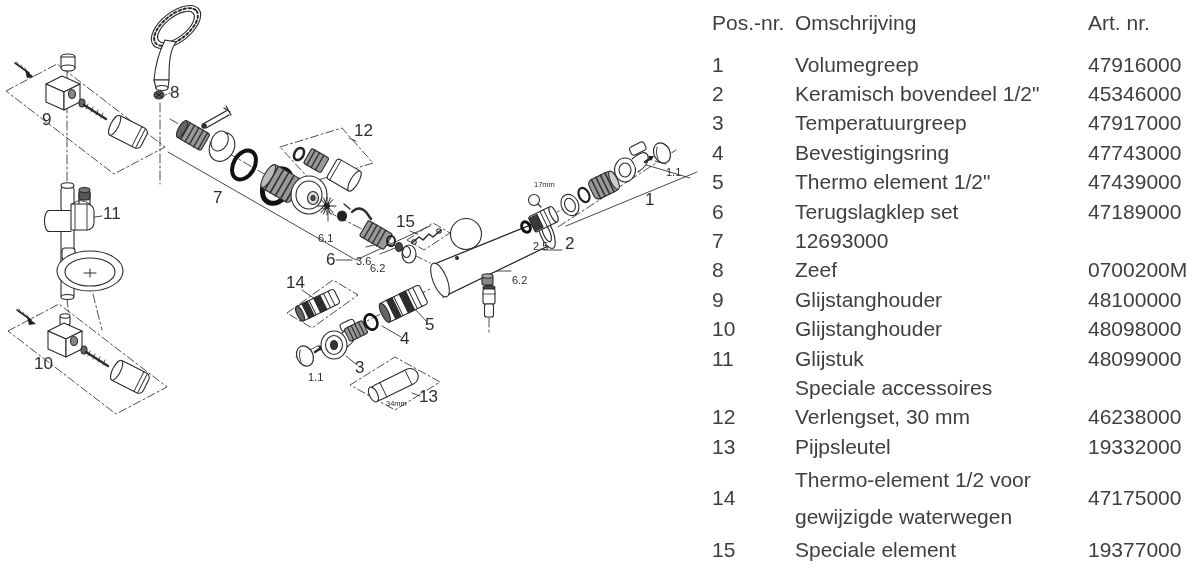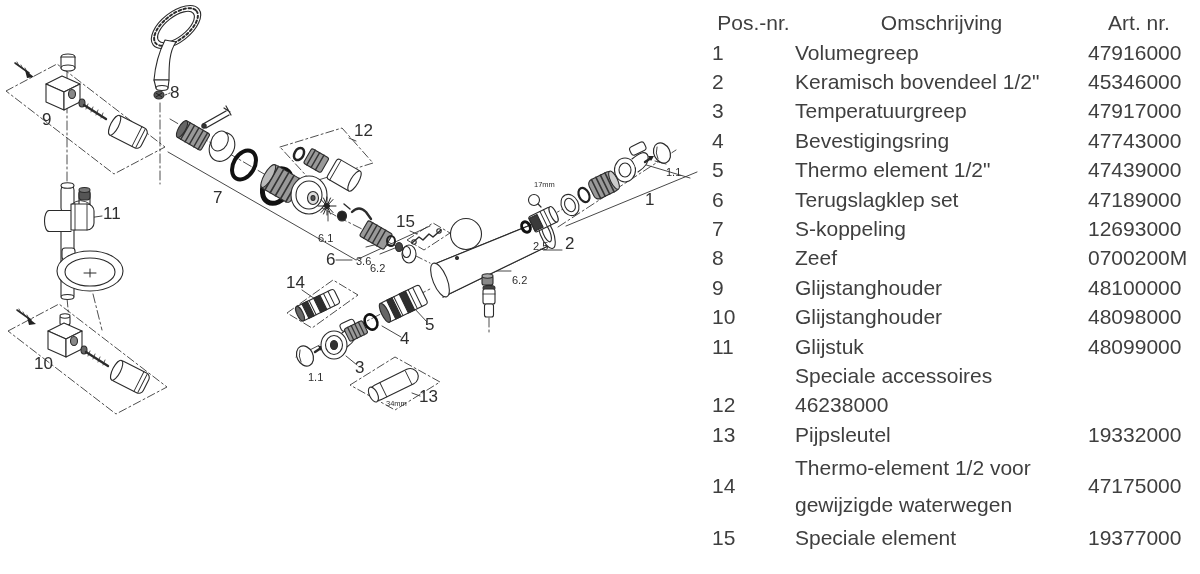--- a/index.html
+++ b/index.html
@@ -15,7 +15,7 @@
   .callout.xs{font-size:7.5px;}
   
   .parts-table{position:absolute;left:712px;top:8px;width:478px;font-size:21px;}
-  .thead{display:grid;grid-template-columns:83px 293px 1fr;height:30px;align-items:center;text-align:center;}
+  .thead{display:grid;grid-template-columns:83px 293px 1fr;height:30px;align-items:center;margin-bottom:12px;}
   .trow{display:grid;grid-template-columns:83px 293px 1fr;min-height:29.4px;align-items:center;}
   .trow.section{}
   .trow.twoline .c-desc{line-height:37px;}

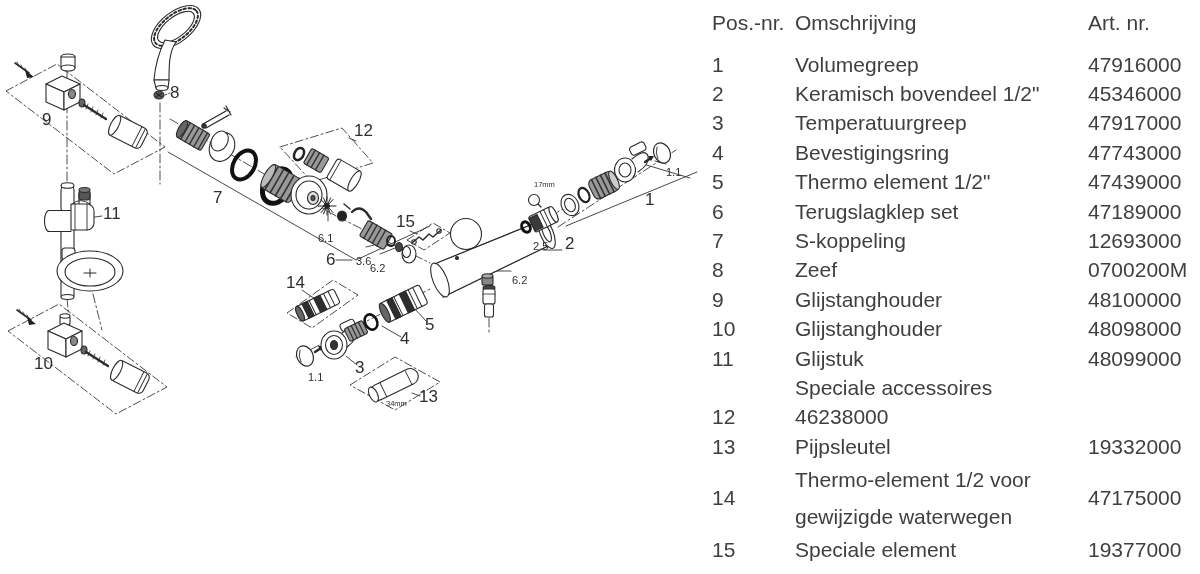--- a/index.html
+++ b/index.html
@@ -382,7 +382,6 @@
 
   <div class="trow">
     <div class="c-pos">7</div>
-    <div class="c-desc">S-koppeling</div>
     <div class="c-art">12693000</div>
   </div>
 

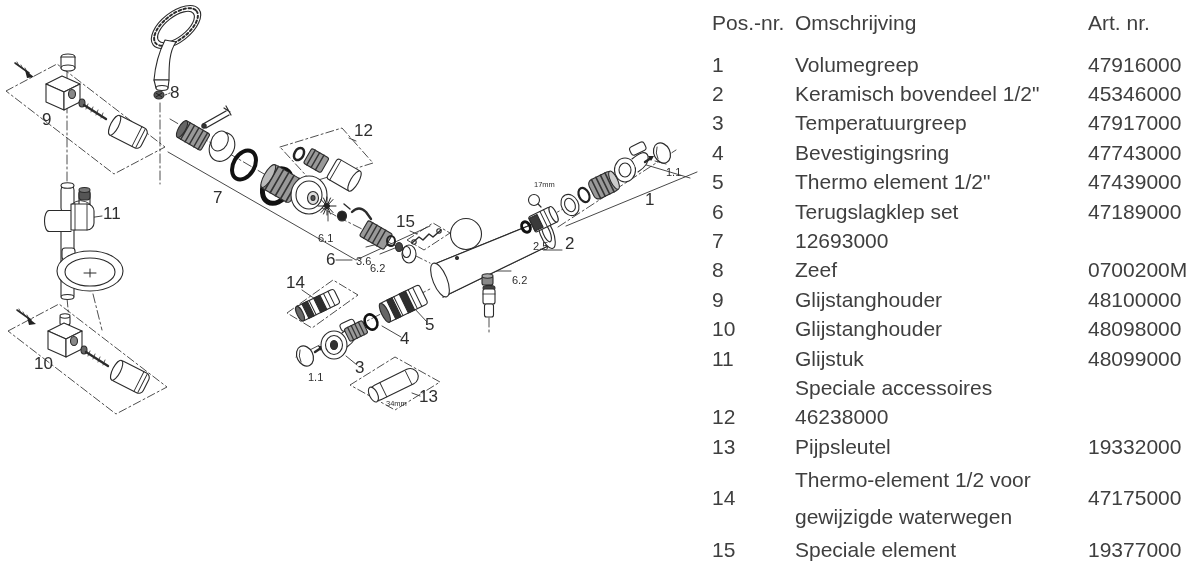--- a/index.html
+++ b/index.html
@@ -417,6 +417,7 @@
 
   <div class="trow">
     <div class="c-pos">12</div>
+    <div class="c-desc">Verlengset, 30 mm</div>
     <div class="c-art">46238000</div>
   </div>
 

